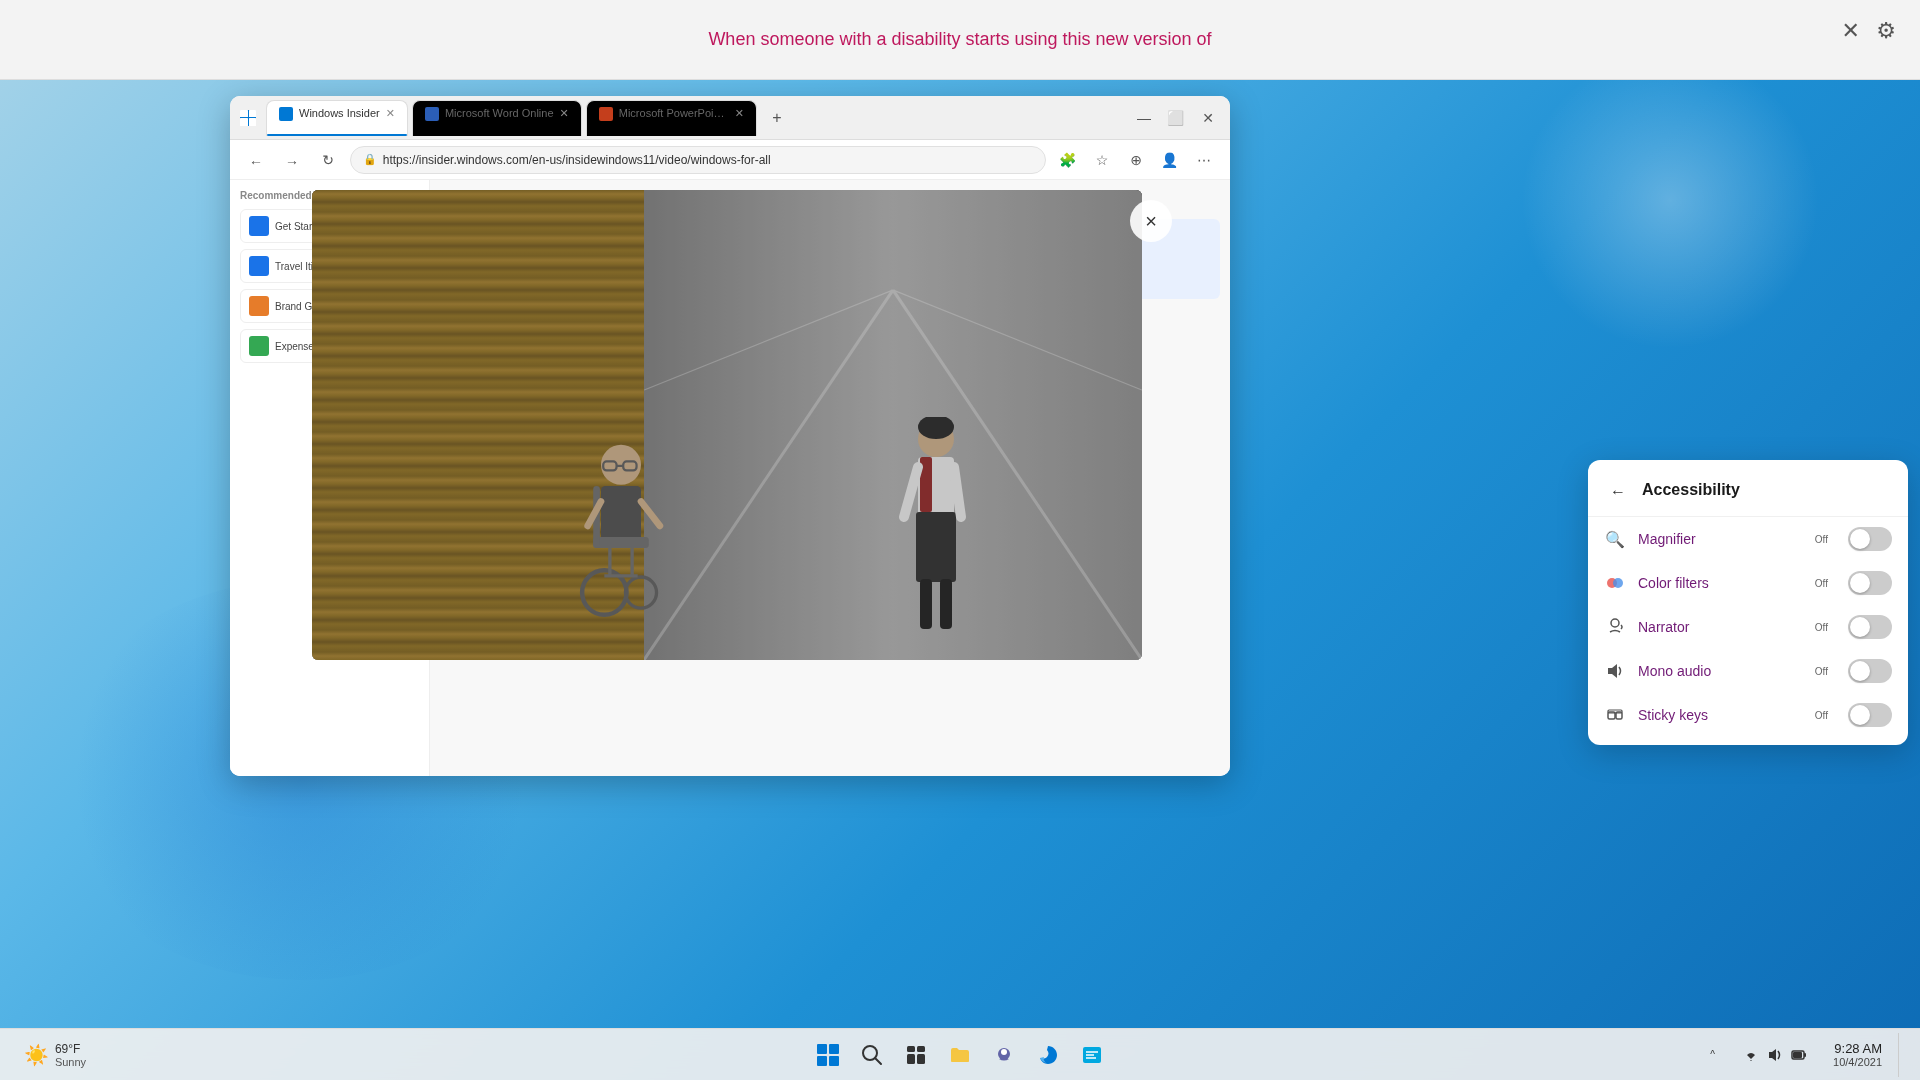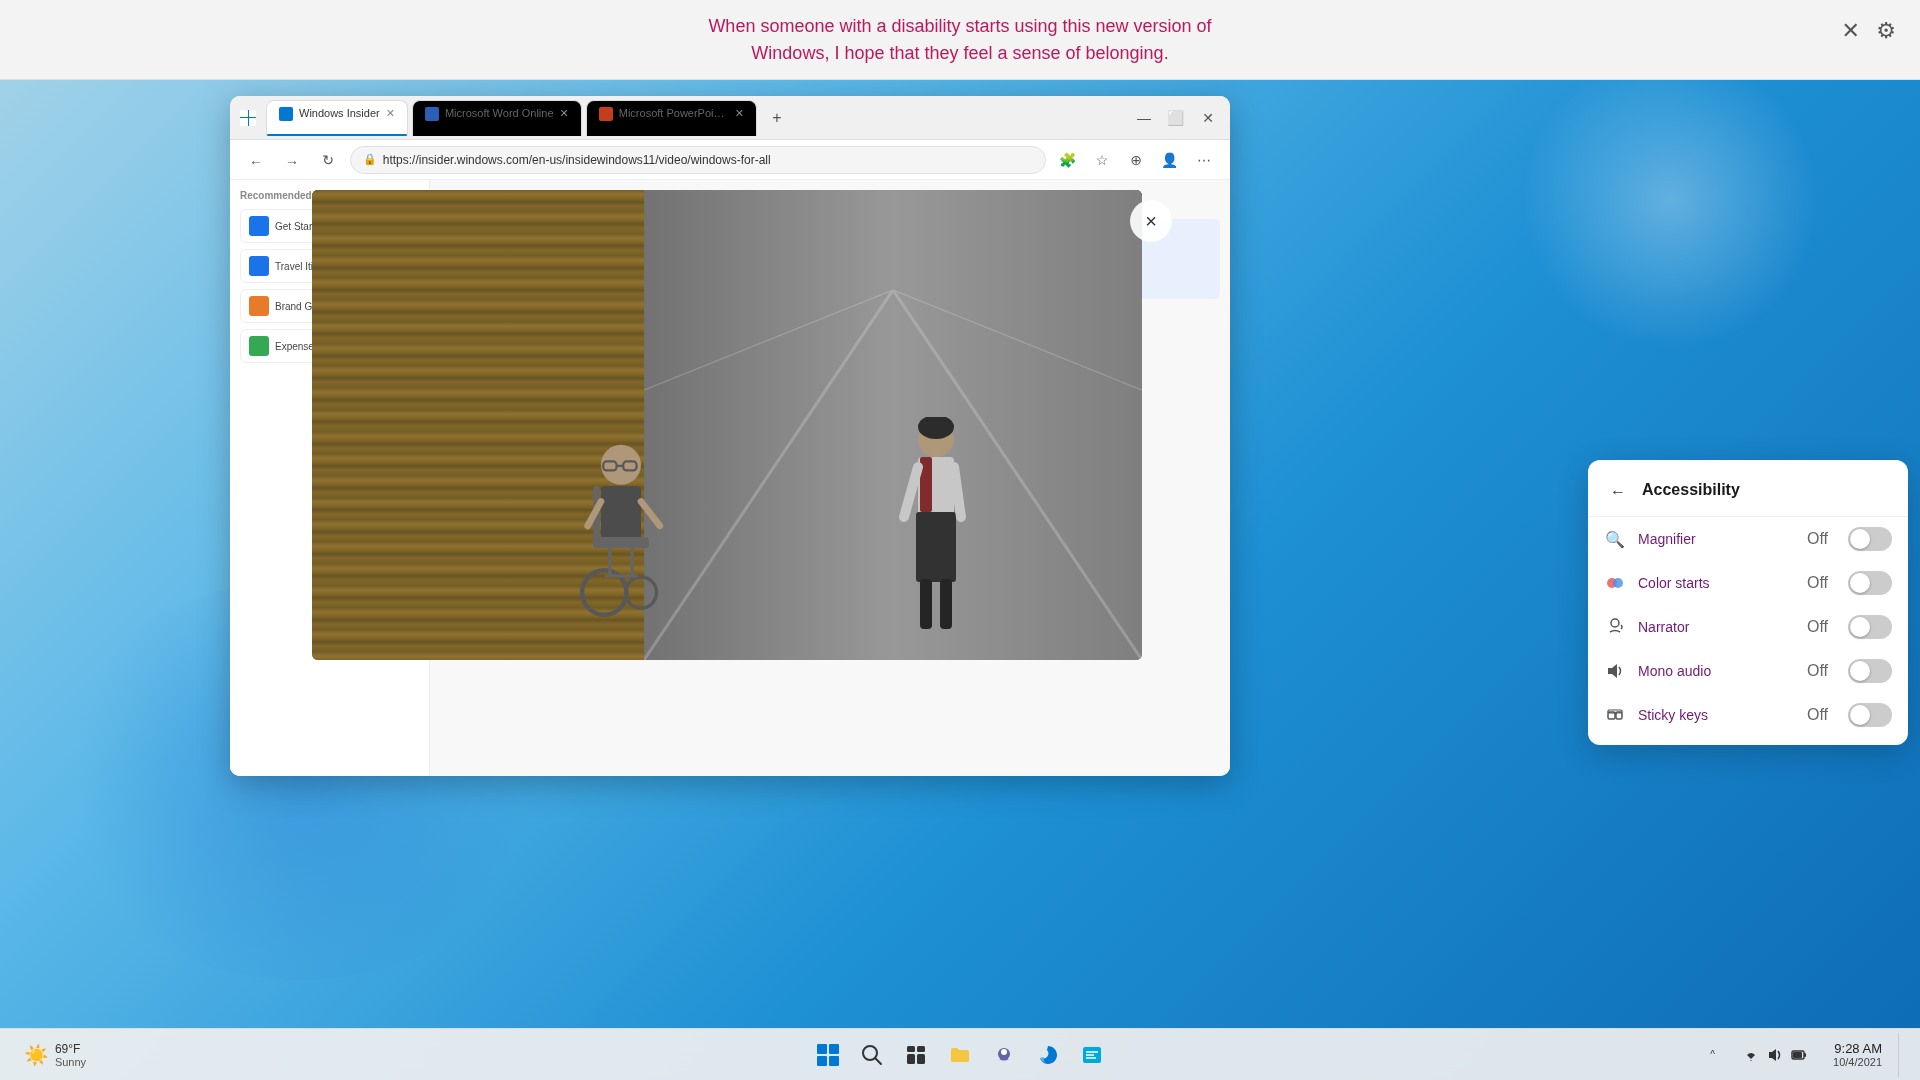--- a/index.html
+++ b/index.html
@@ -544,7 +544,6 @@
 <div class="notification-bar">
   <div class="notification-text">
     <span>When someone with a disability starts using this new version of</span><br>
-    <span>Windows, I hope that they feel a sense of belonging.</span>
   </div>
   <div class="notification-close">✕</div>
   <div class="notification-gear">⚙</div>

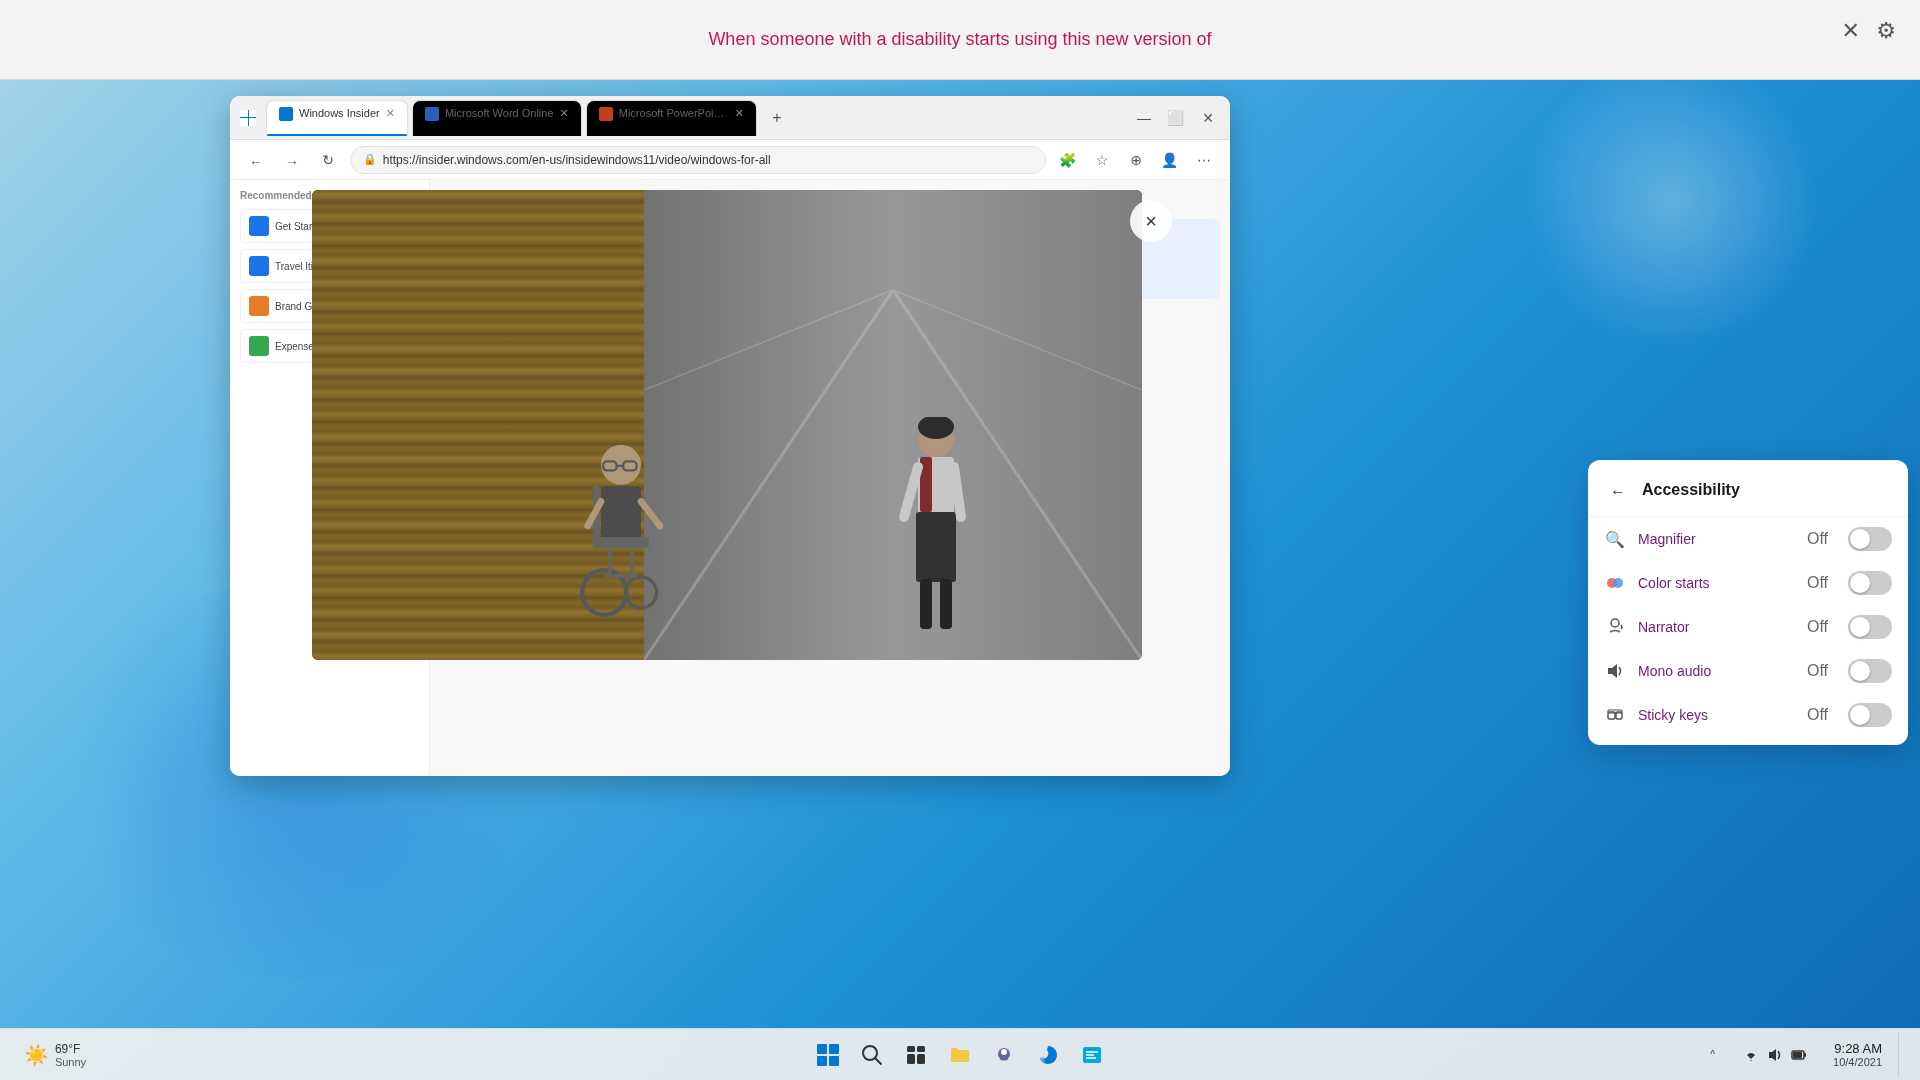--- a/index.html
+++ b/index.html
@@ -356,7 +356,7 @@
       color: #701a75;
     }
     .panel-item-status {
-      font-size: 16px;
+      font-size: 10px;
       color: #666;
       margin-right: 8px;
     }

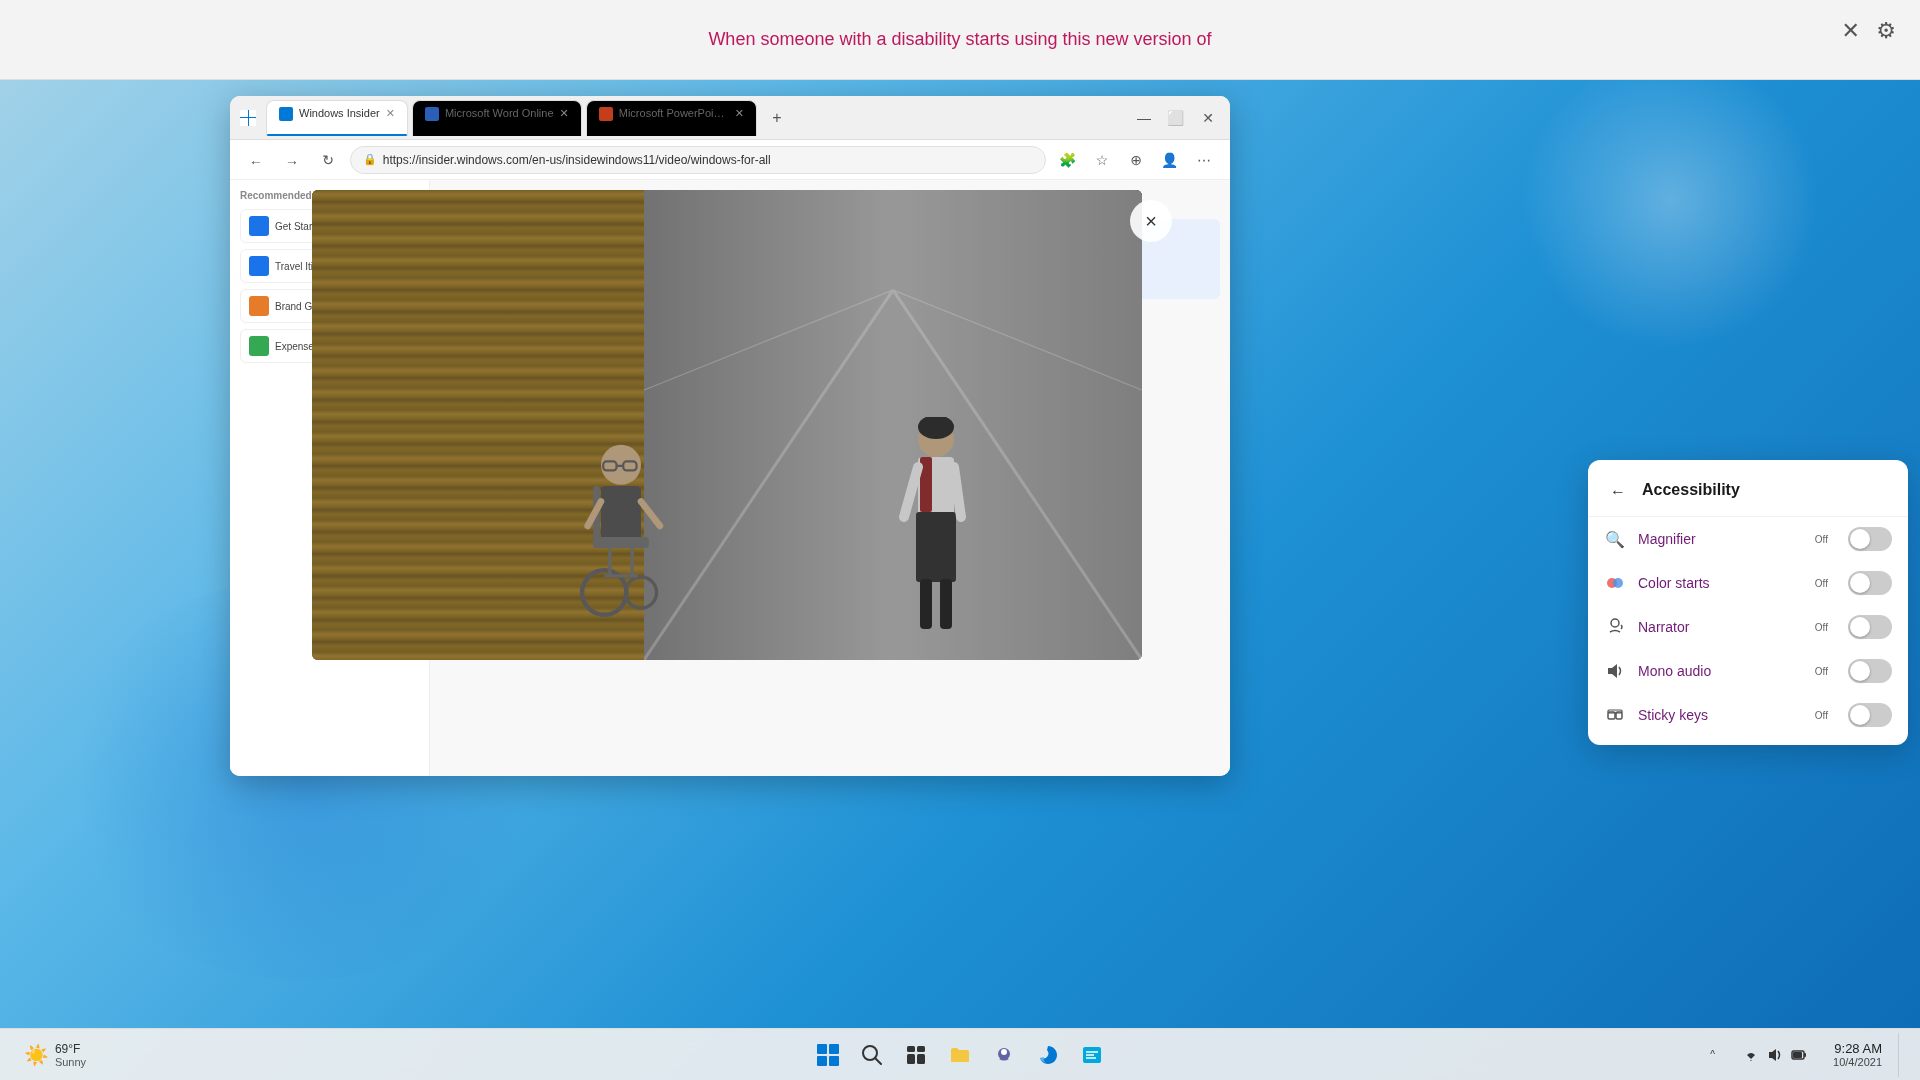--- a/index.html
+++ b/index.html
@@ -737,7 +737,7 @@
         <circle cx="12" cy="9" r="5" fill="#4a90e8" opacity="0.8"></circle>
       </svg>
     </div>
-    <span class="panel-item-label">Color starts</span>
+    <span class="panel-item-label">Color filters</span>
     <span class="panel-item-status">Off</span>
     <div class="toggle"></div>
   </div>

